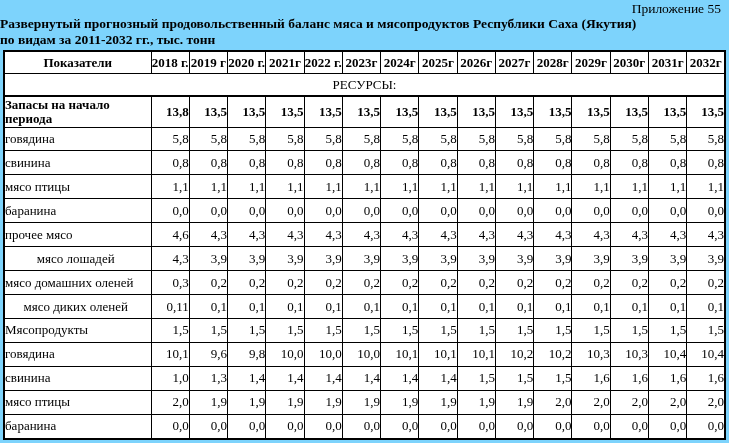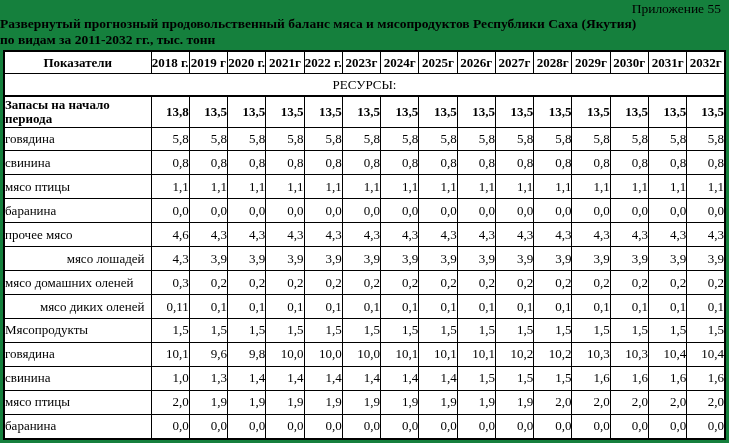--- a/index.html
+++ b/index.html
@@ -13,7 +13,7 @@
     position: relative;
     width: 729px;
     height: 443px;
-    background: #15803d;
+    background: #7dd3fc;
     overflow: hidden;
   }
   .appendix {

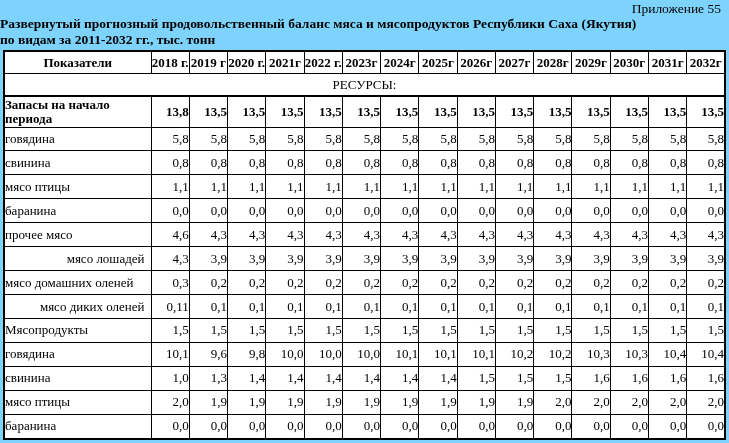--- a/index.html
+++ b/index.html
@@ -61,7 +61,7 @@
     padding-right: 2px;
   }
   td.label.align-right {
-    text-align: right;
+    text-align: center;
     padding-right: 6px;
     padding-left: 2px;
   }

